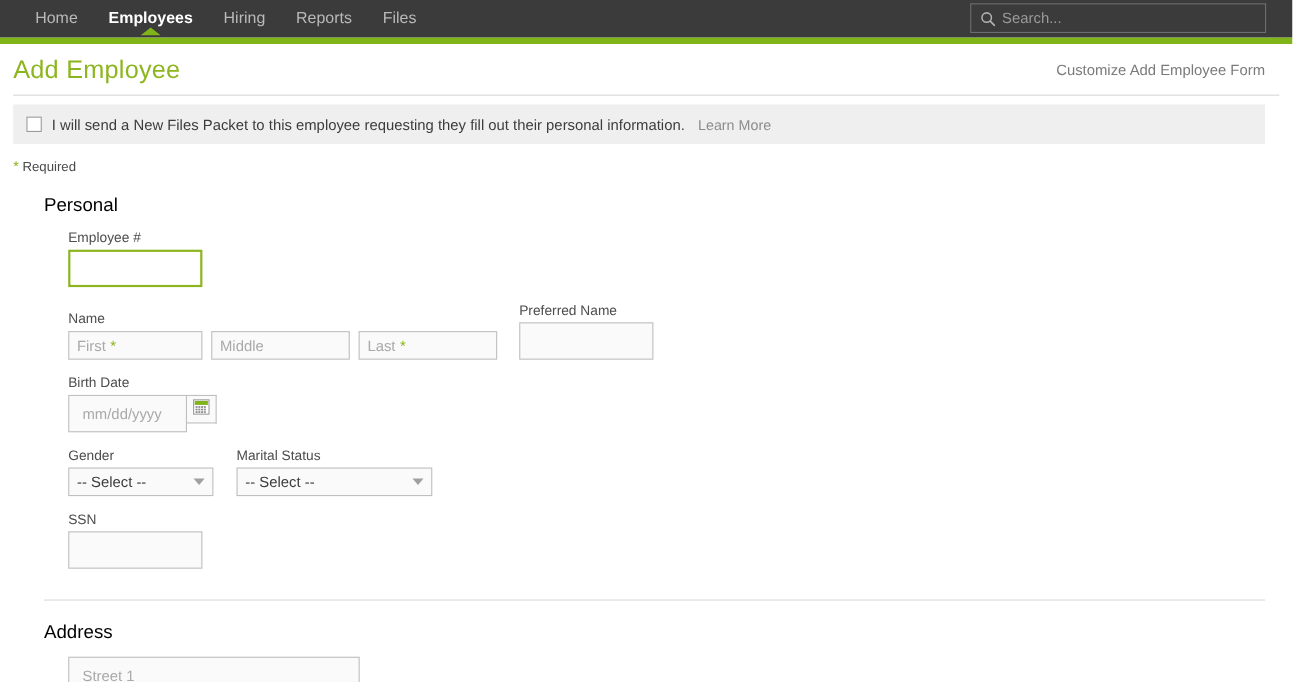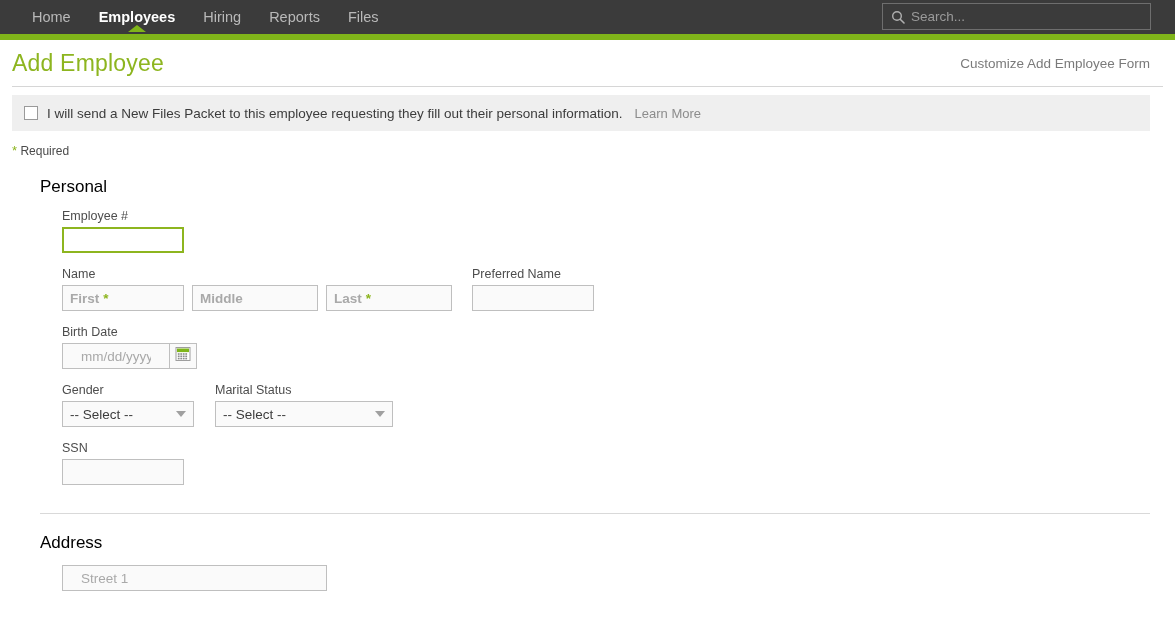--- a/index.html
+++ b/index.html
@@ -200,7 +200,6 @@
     font-size: 13.5px;
     color: #a9a9a9;
     cursor: text;
-    font-weight: bold;
   }
 
   

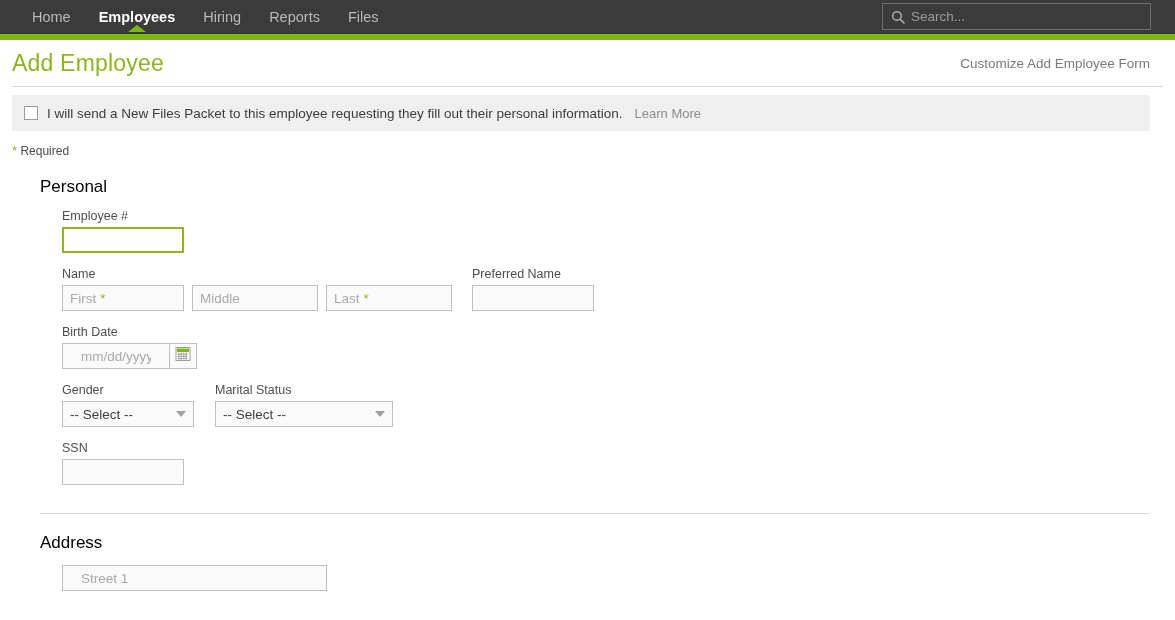--- a/index.html
+++ b/index.html
@@ -159,13 +159,13 @@
     margin-bottom: 4px;
   }
   .inp {
-    height: 26px;
+    height: 34px;
     border: 1px solid #bfbfbf;
     background: #fafafa;
     font-family: "Liberation Sans", sans-serif;
     font-size: 13.5px;
     color: #7f1d1d;
-    padding: 0 18px;
+    padding: 0 12px;
     outline: none;
   }
   .inp::placeholder { color: #a9a9a9; opacity: 1; }

